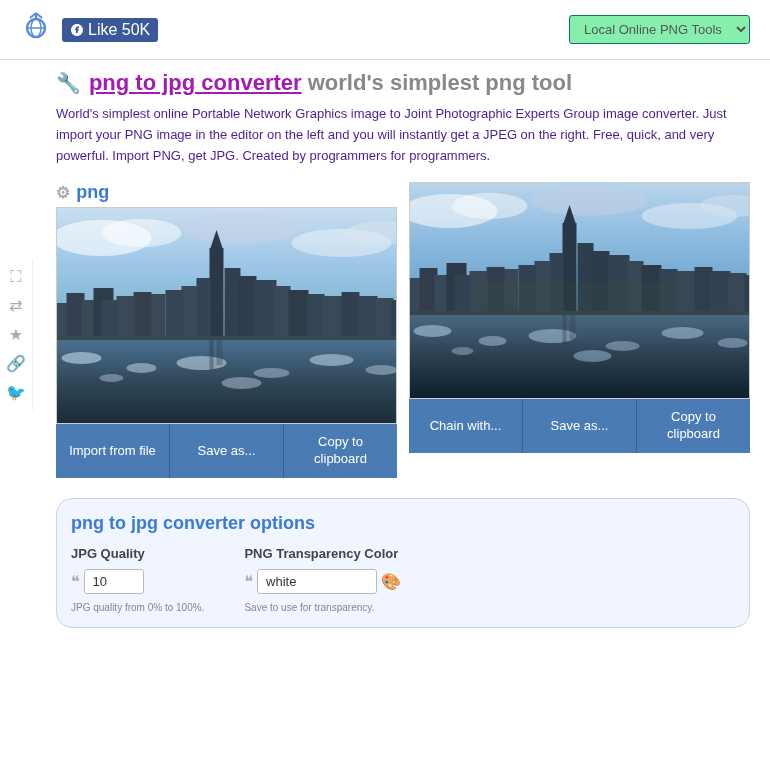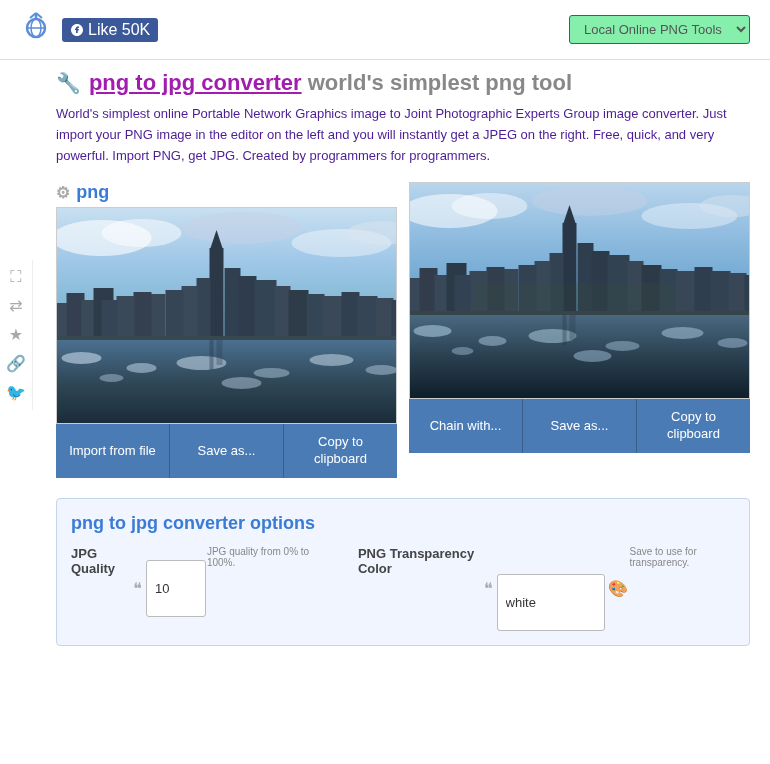--- a/index.html
+++ b/index.html
@@ -81,7 +81,7 @@
     .panel-btn:last-child { border-right: none; }
 
     
-    .options-section { background: #f0f5ff; border: 1px solid #c5d5ea; border-radius: 4px; padding: 14px; }
+    .options-section { background: #f0f5ff; border: 1px solid #c5d5ea; border-radius: 16px; padding: 14px; }
     .options-title { color: #3a7bd5; font-size: 18px; font-weight: bold; margin-bottom: 12px; }
     .options-grid { display: flex; gap: 40px; }
     .option-group { display: flex; flex-direction: row; gap: 1px; }

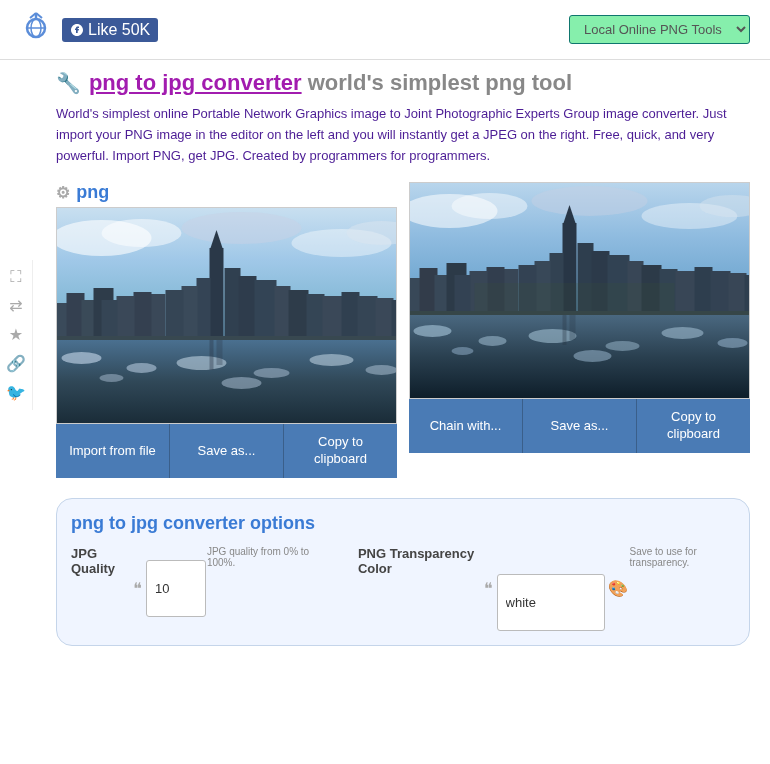--- a/index.html
+++ b/index.html
@@ -84,7 +84,7 @@
     .options-section { background: #f0f5ff; border: 1px solid #c5d5ea; border-radius: 16px; padding: 14px; }
     .options-title { color: #3a7bd5; font-size: 18px; font-weight: bold; margin-bottom: 12px; }
     .options-grid { display: flex; gap: 40px; }
-    .option-group { display: flex; flex-direction: row; gap: 1px; }
+    .option-group { display: flex; flex-direction: column; gap: 8px; }
     .option-label { font-size: 13px; font-weight: bold; color: #444; }
     .option-input-row { display: flex; align-items: center; gap: 4px; }
     .quote-icon { color: #aaa; font-size: 16px; }

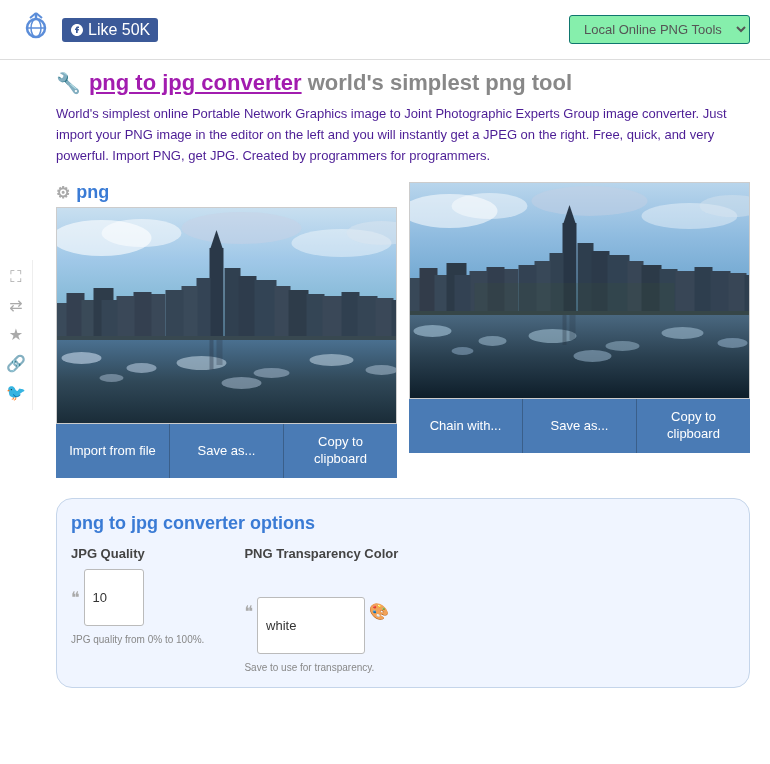--- a/index.html
+++ b/index.html
@@ -89,7 +89,7 @@
     .option-input-row { display: flex; align-items: center; gap: 4px; }
     .quote-icon { color: #aaa; font-size: 16px; }
     .option-input {
-      padding: 20px 8px;
+      padding: 4px 8px;
       border: 1px solid #bbb;
       border-radius: 3px;
       font-size: 13px;

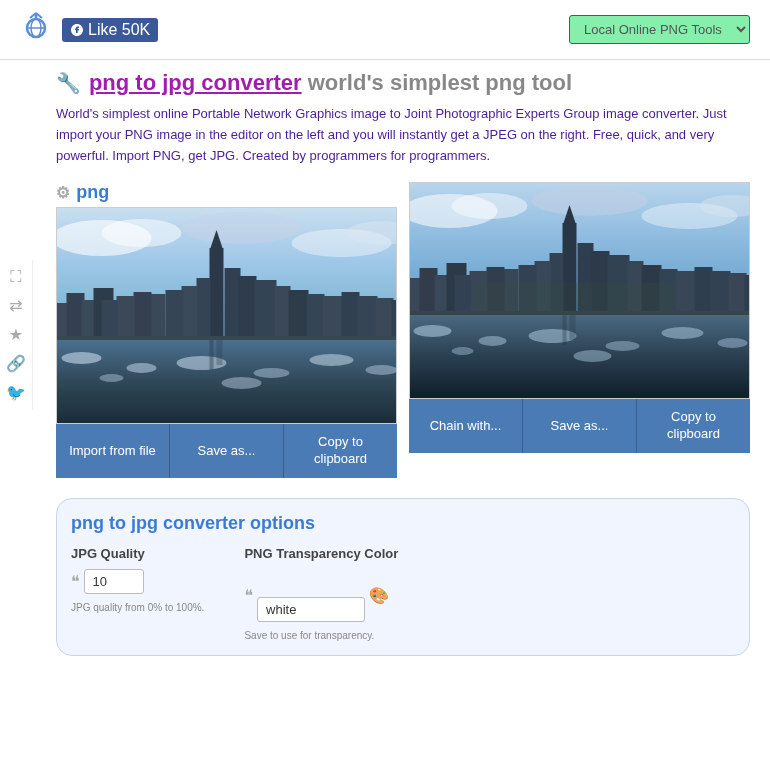--- a/index.html
+++ b/index.html
@@ -96,7 +96,7 @@
       width: 60px;
       color: #333;
     }
-    .option-input.wide { width: 108px; margin-top: 28px; }
+    .option-input.wide { width: 120px; }
     .palette-icon { color: #888; font-size: 16px; cursor: pointer; }
     .option-hint { font-size: 10px; color: #888; margin-top: 0; }
 

